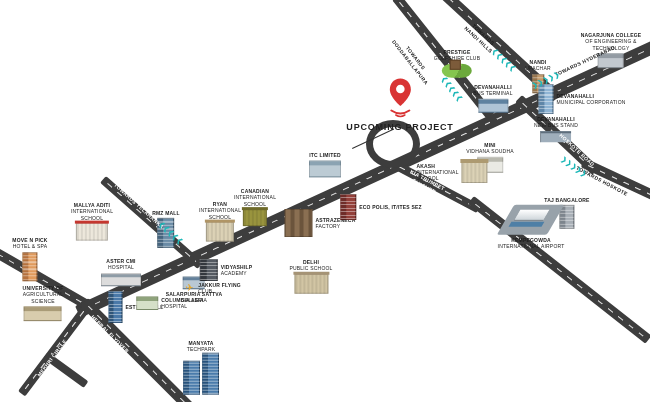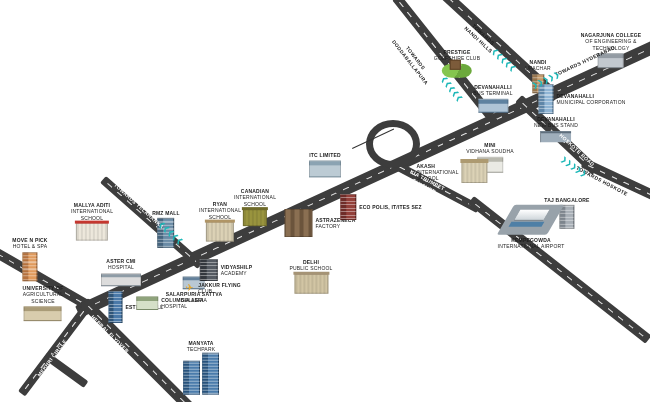--- a/index.html
+++ b/index.html
@@ -74,6 +74,15 @@
 
   <div class="connector" style="left:352px;top:148px;transform:rotate(-25deg);"></div>
 
+  <div class="project" style="left:400px;top:104px;">
+    <svg width="26" height="44" viewBox="0 0 26 44">
+      <path d="M13 2 C6.5 2 2.5 7 2.5 13 c0 8 10.5 16.5 10.5 16.5 s10.5 -8.5 10.5 -16.5 C23.5 7 19.5 2 13 2 Z" fill="#D93434"></path>
+      <circle cx="13" cy="12.5" r="4.3" fill="#ffffff"></circle>
+      <path d="M4 34 Q13 40 22 34" stroke="#D93434" stroke-width="2" fill="none" stroke-linecap="round"></path>
+      <path d="M8.5 38.5 Q13 41.5 17.5 38.5" stroke="#D93434" stroke-width="1.6" fill="none" stroke-linecap="round"></path>
+    </svg>
+    <div class="ptitle">UPCOMING PROJECT</div>
+  </div>
 
   <div style="position:absolute;inset:0;">
       <div class="landmark col" style="left: 30px; top: 259px;">

